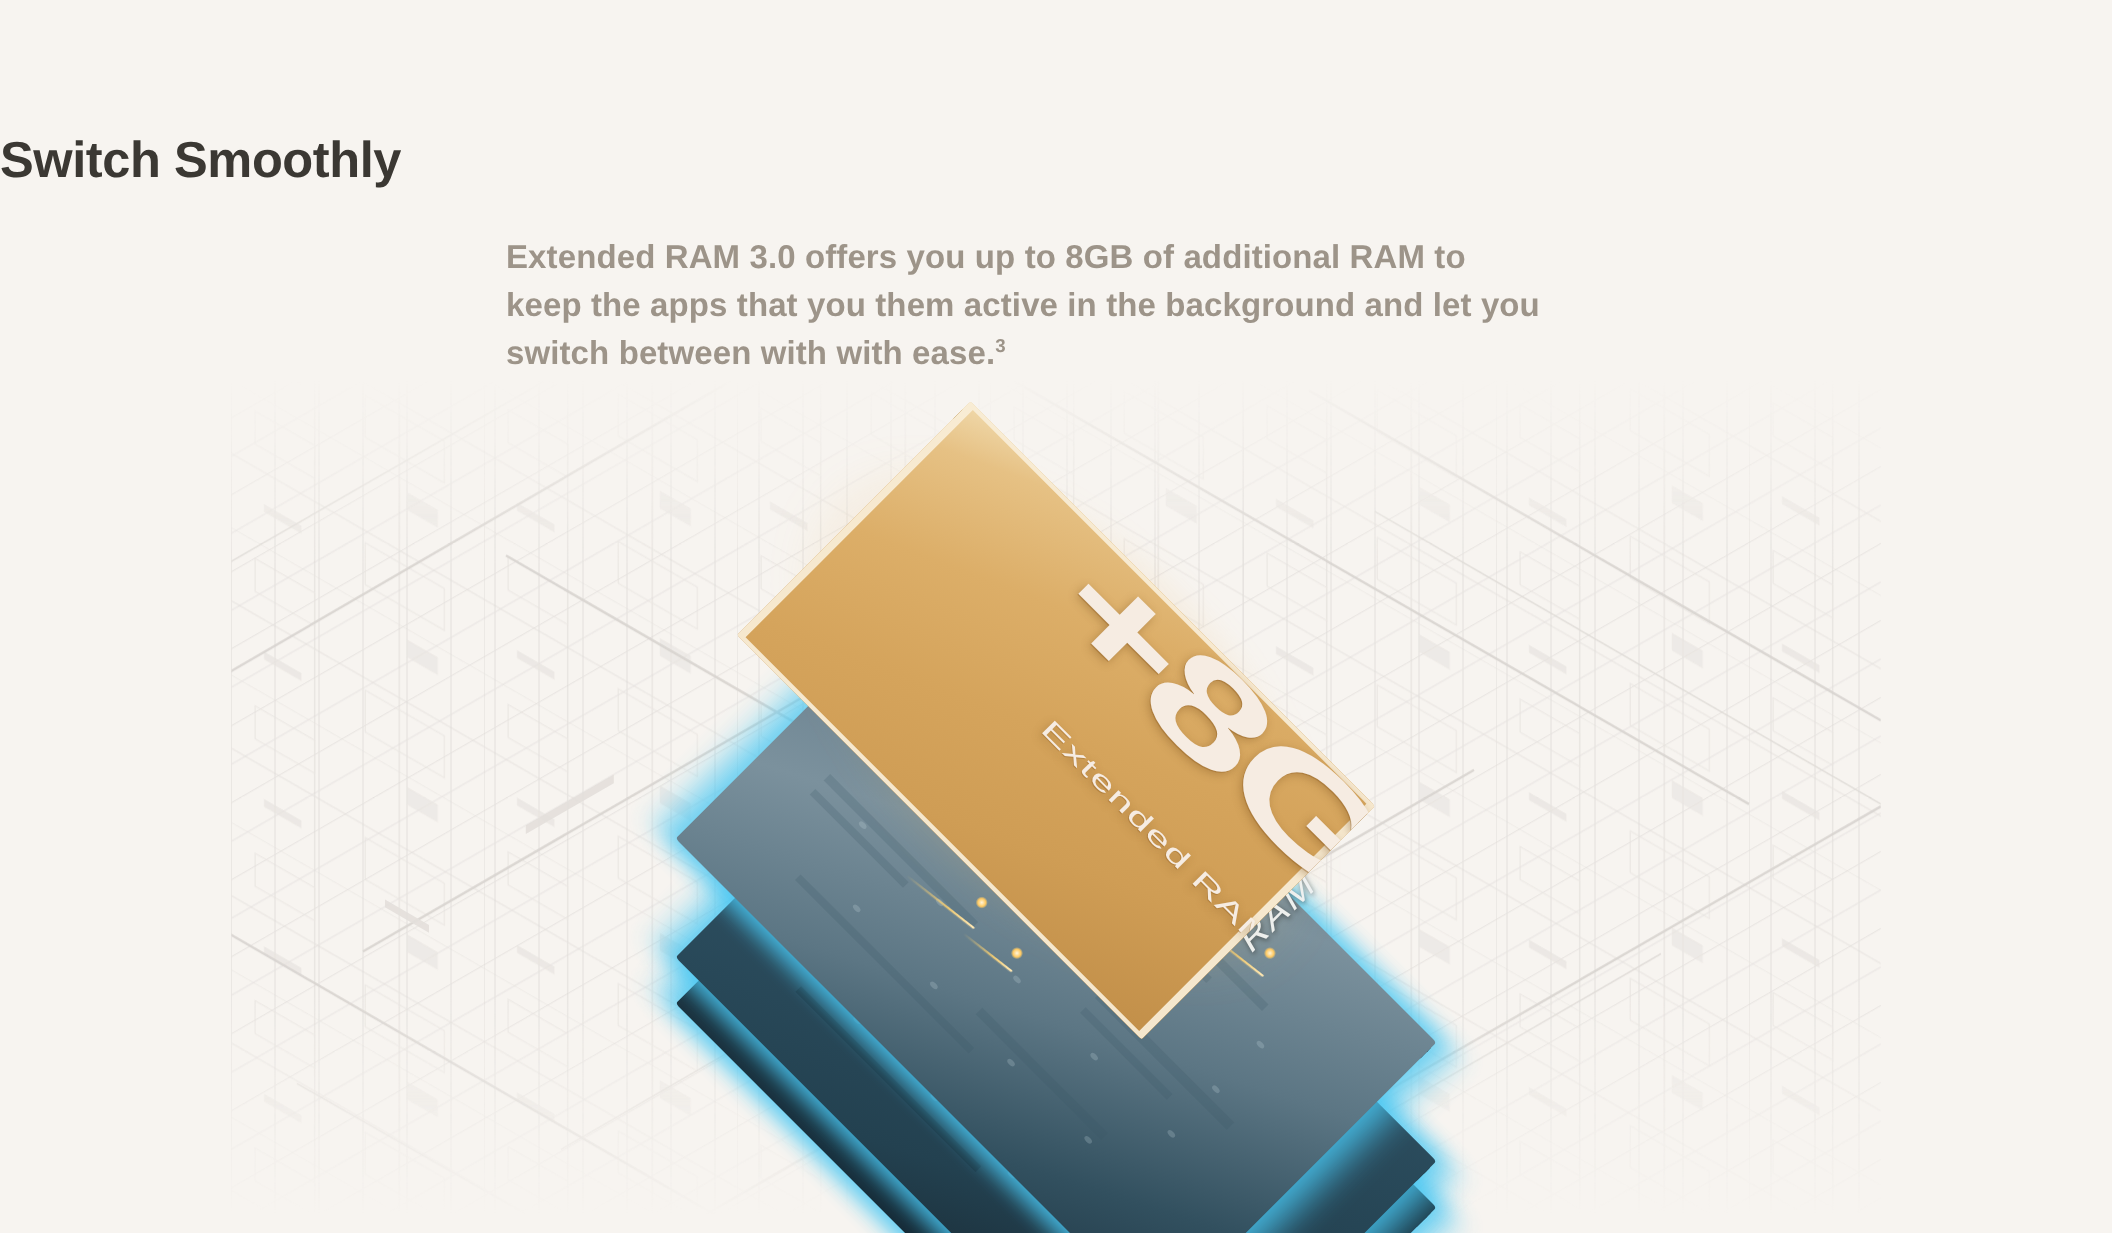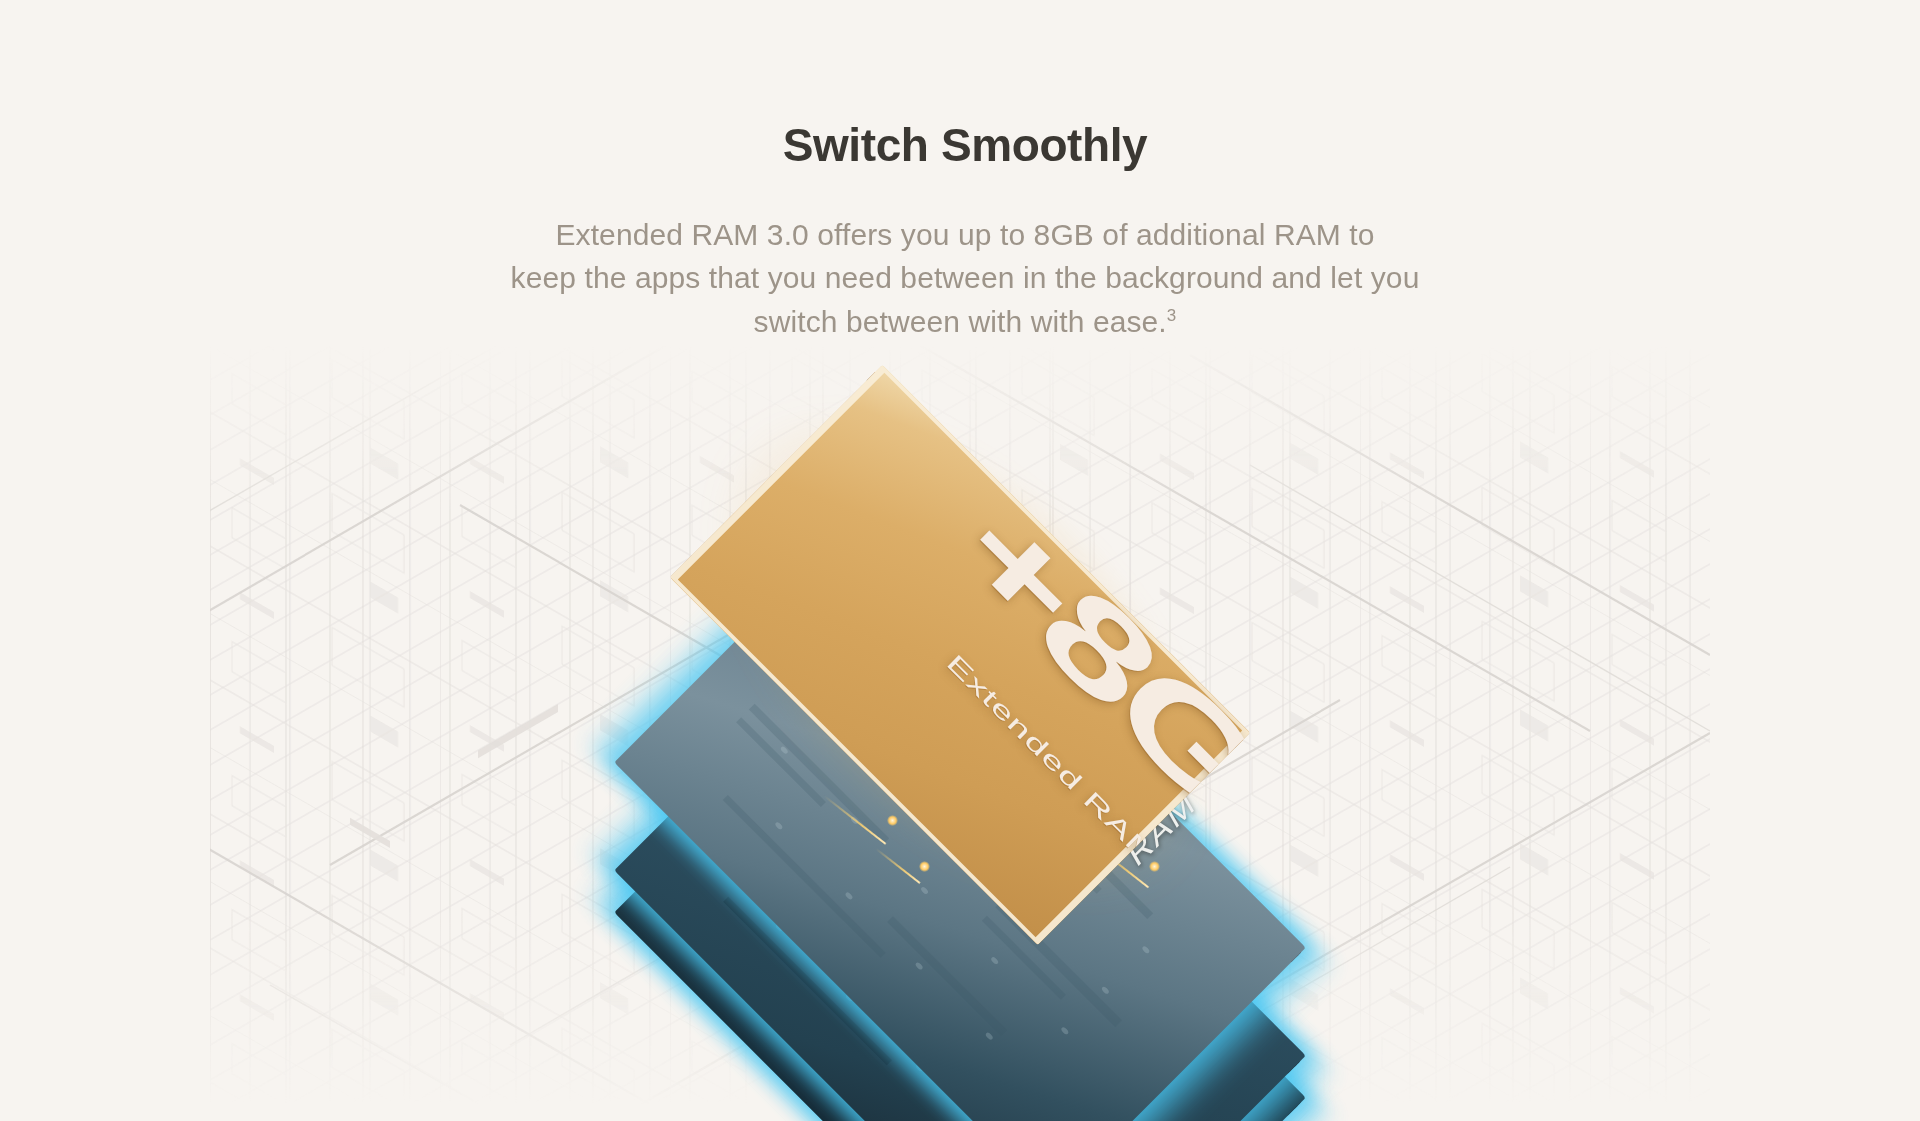--- a/index.html
+++ b/index.html
@@ -28,9 +28,7 @@
   #copy {
     position:absolute;
     left:0; right:0; top:0;
-    text-align:center;
     z-index:40;
-    padding-left:10px;
   }
 
   #headline {

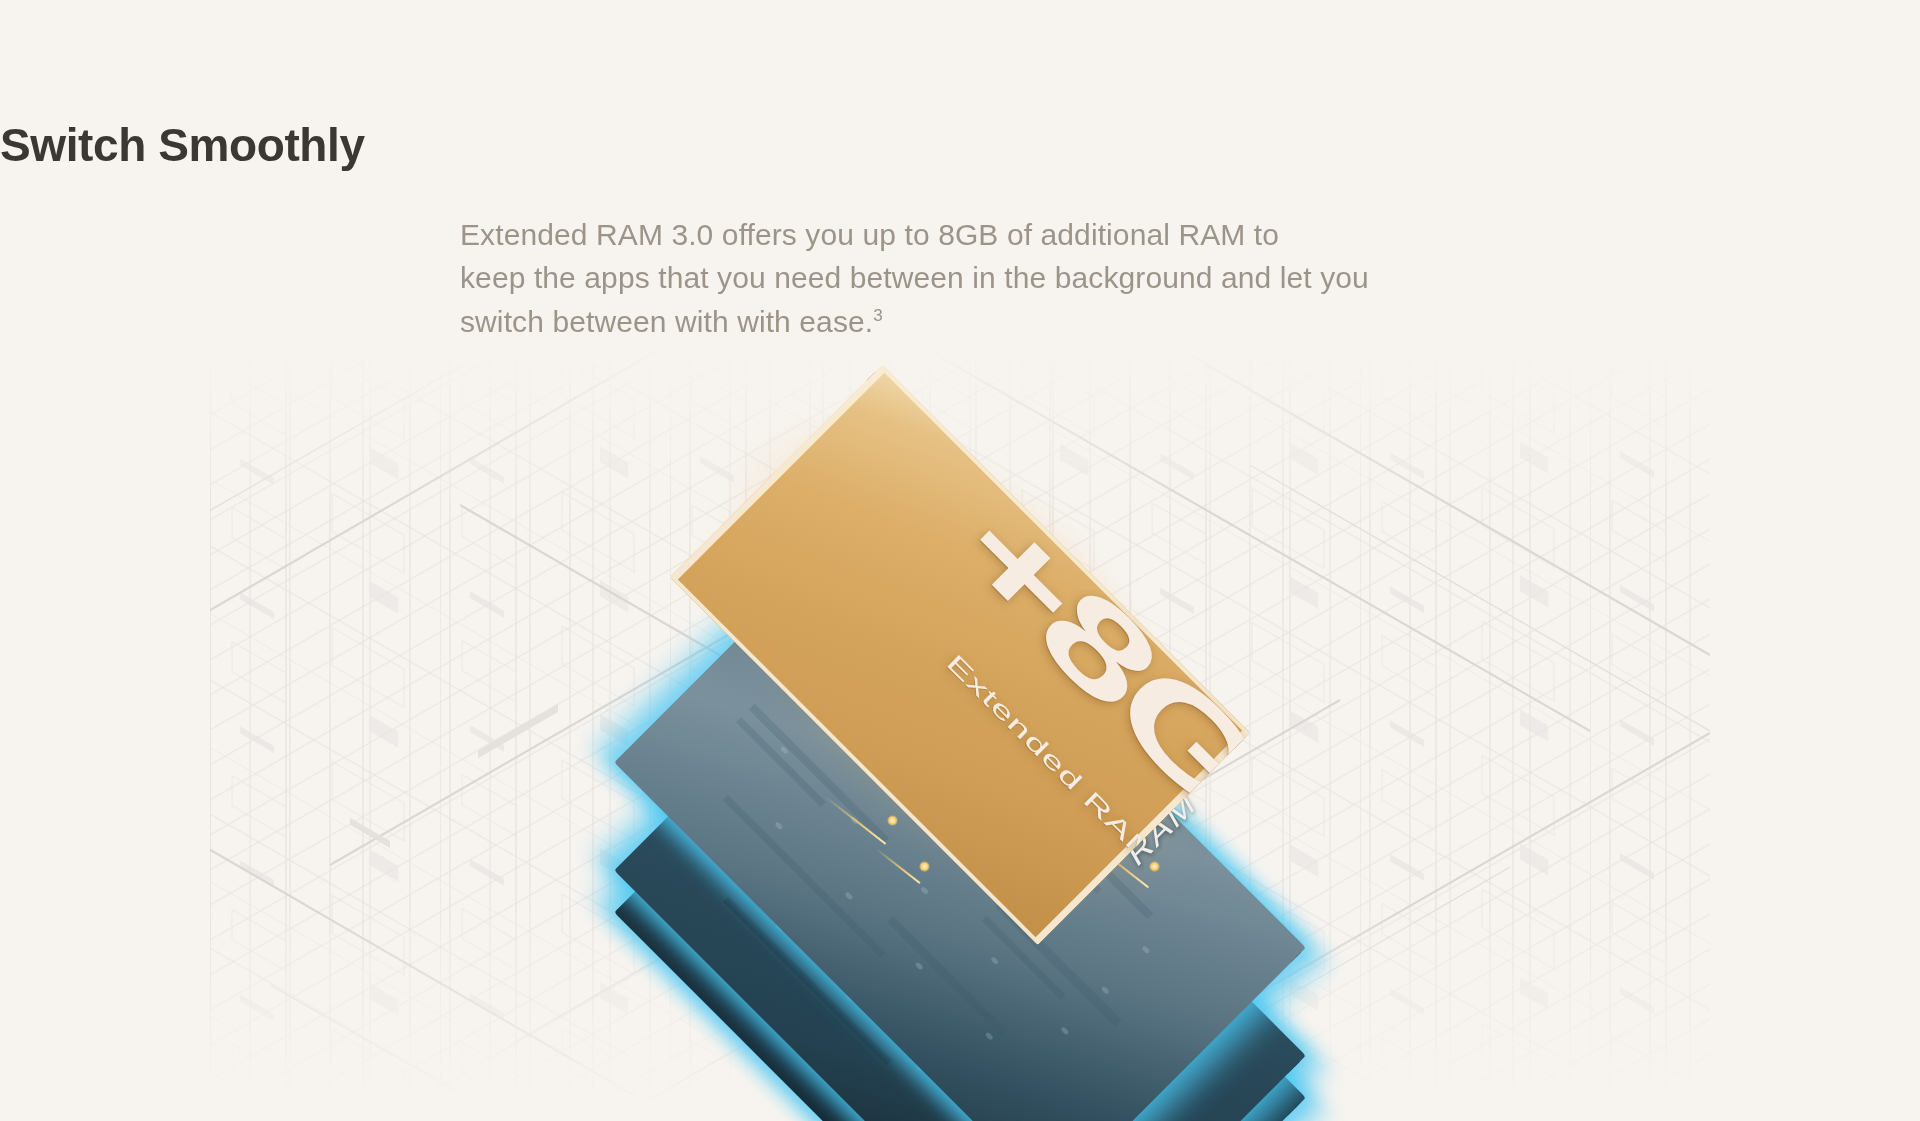--- a/index.html
+++ b/index.html
@@ -44,7 +44,7 @@
     margin:42px auto 12px;
     max-width:1000px;
     font-size:30px;
-    font-weight:400;
+    font-weight:700;
     line-height:1.45;
     color:#9d9489;
     letter-spacing:0.1px;

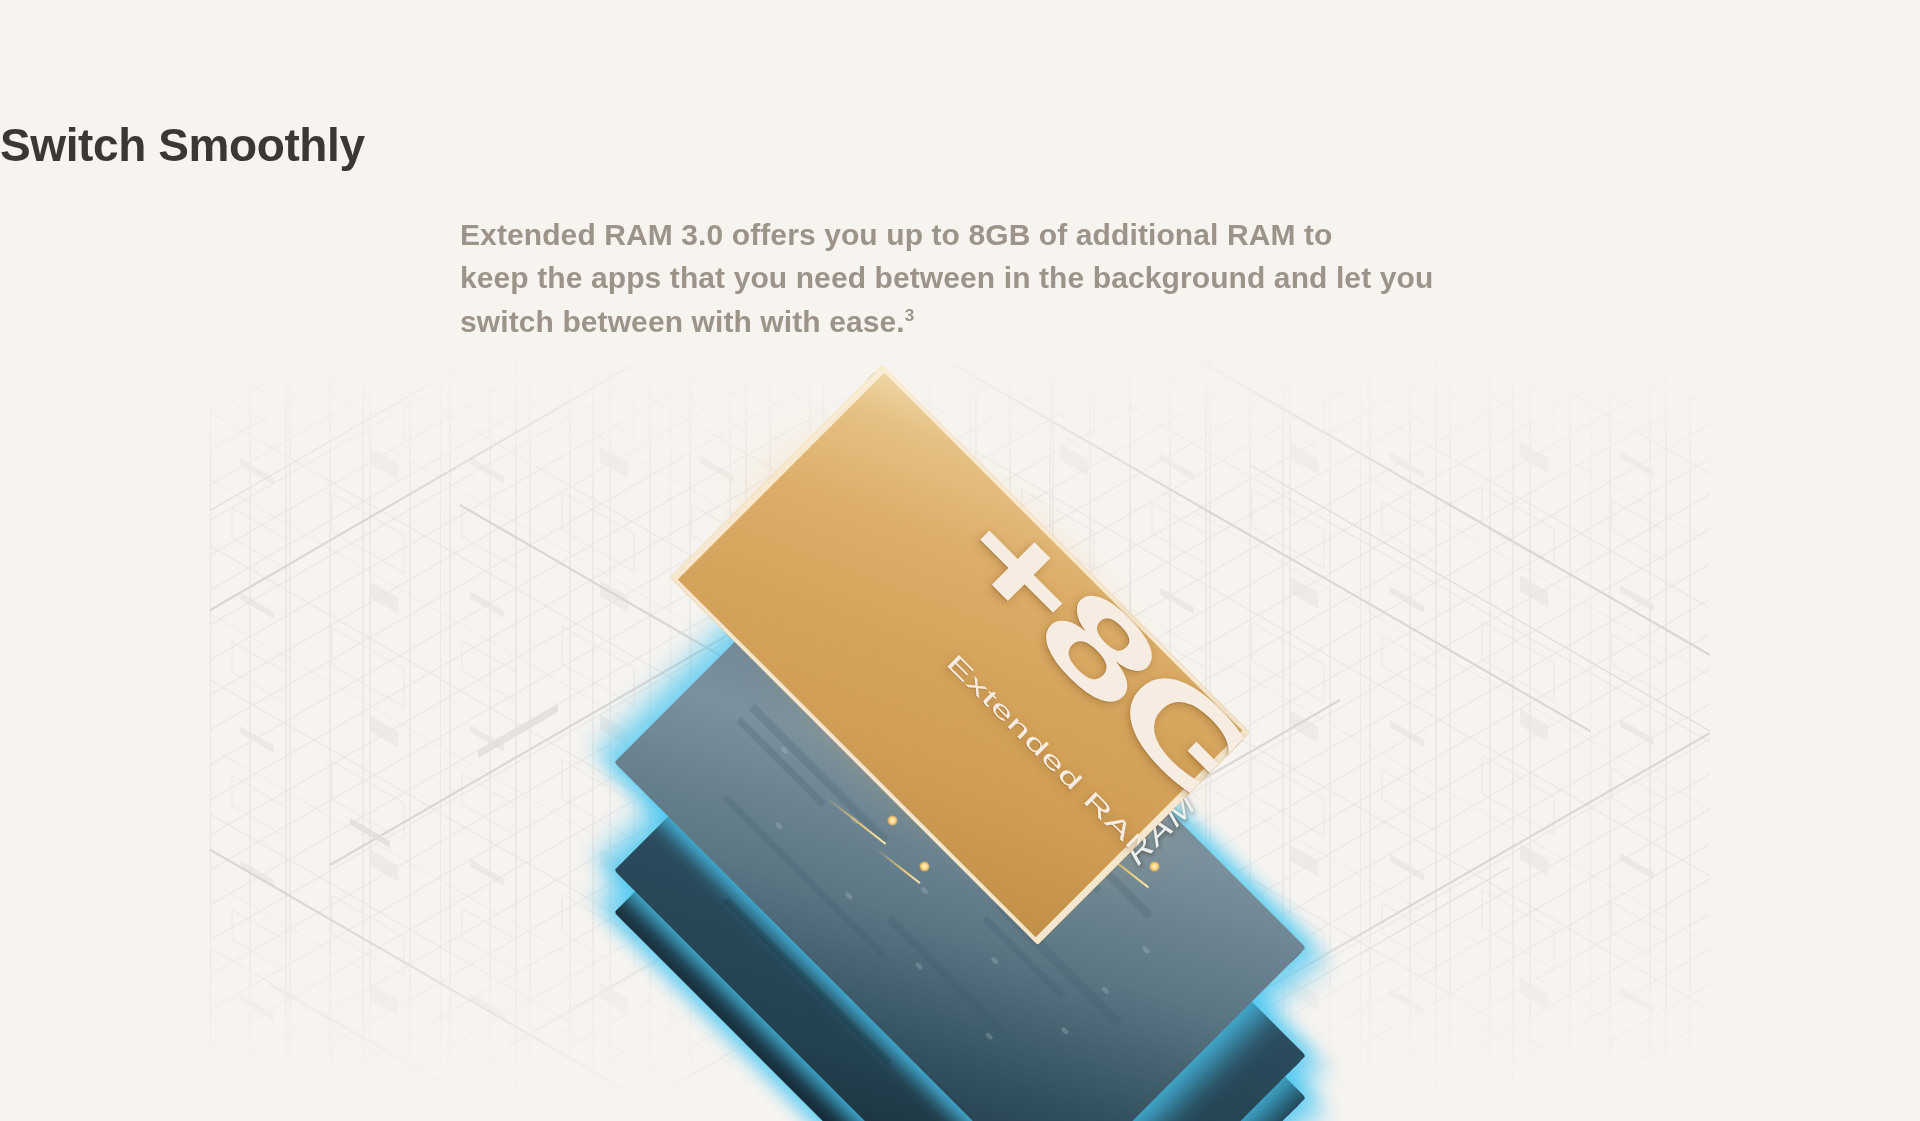--- a/index.html
+++ b/index.html
@@ -542,7 +542,7 @@
 
     <p id="subcopy">
       <span>Extended RAM 3.0 offers you up to 8GB of additional RAM to</span><br>
-      <span>keep the apps that you need between in the background and let you</span><br>
+      <span>keep the apps that you them active in the background and let you</span><br>
       <span>switch between with with ease.</span><sup>3</sup>
     </p>
   </div>

